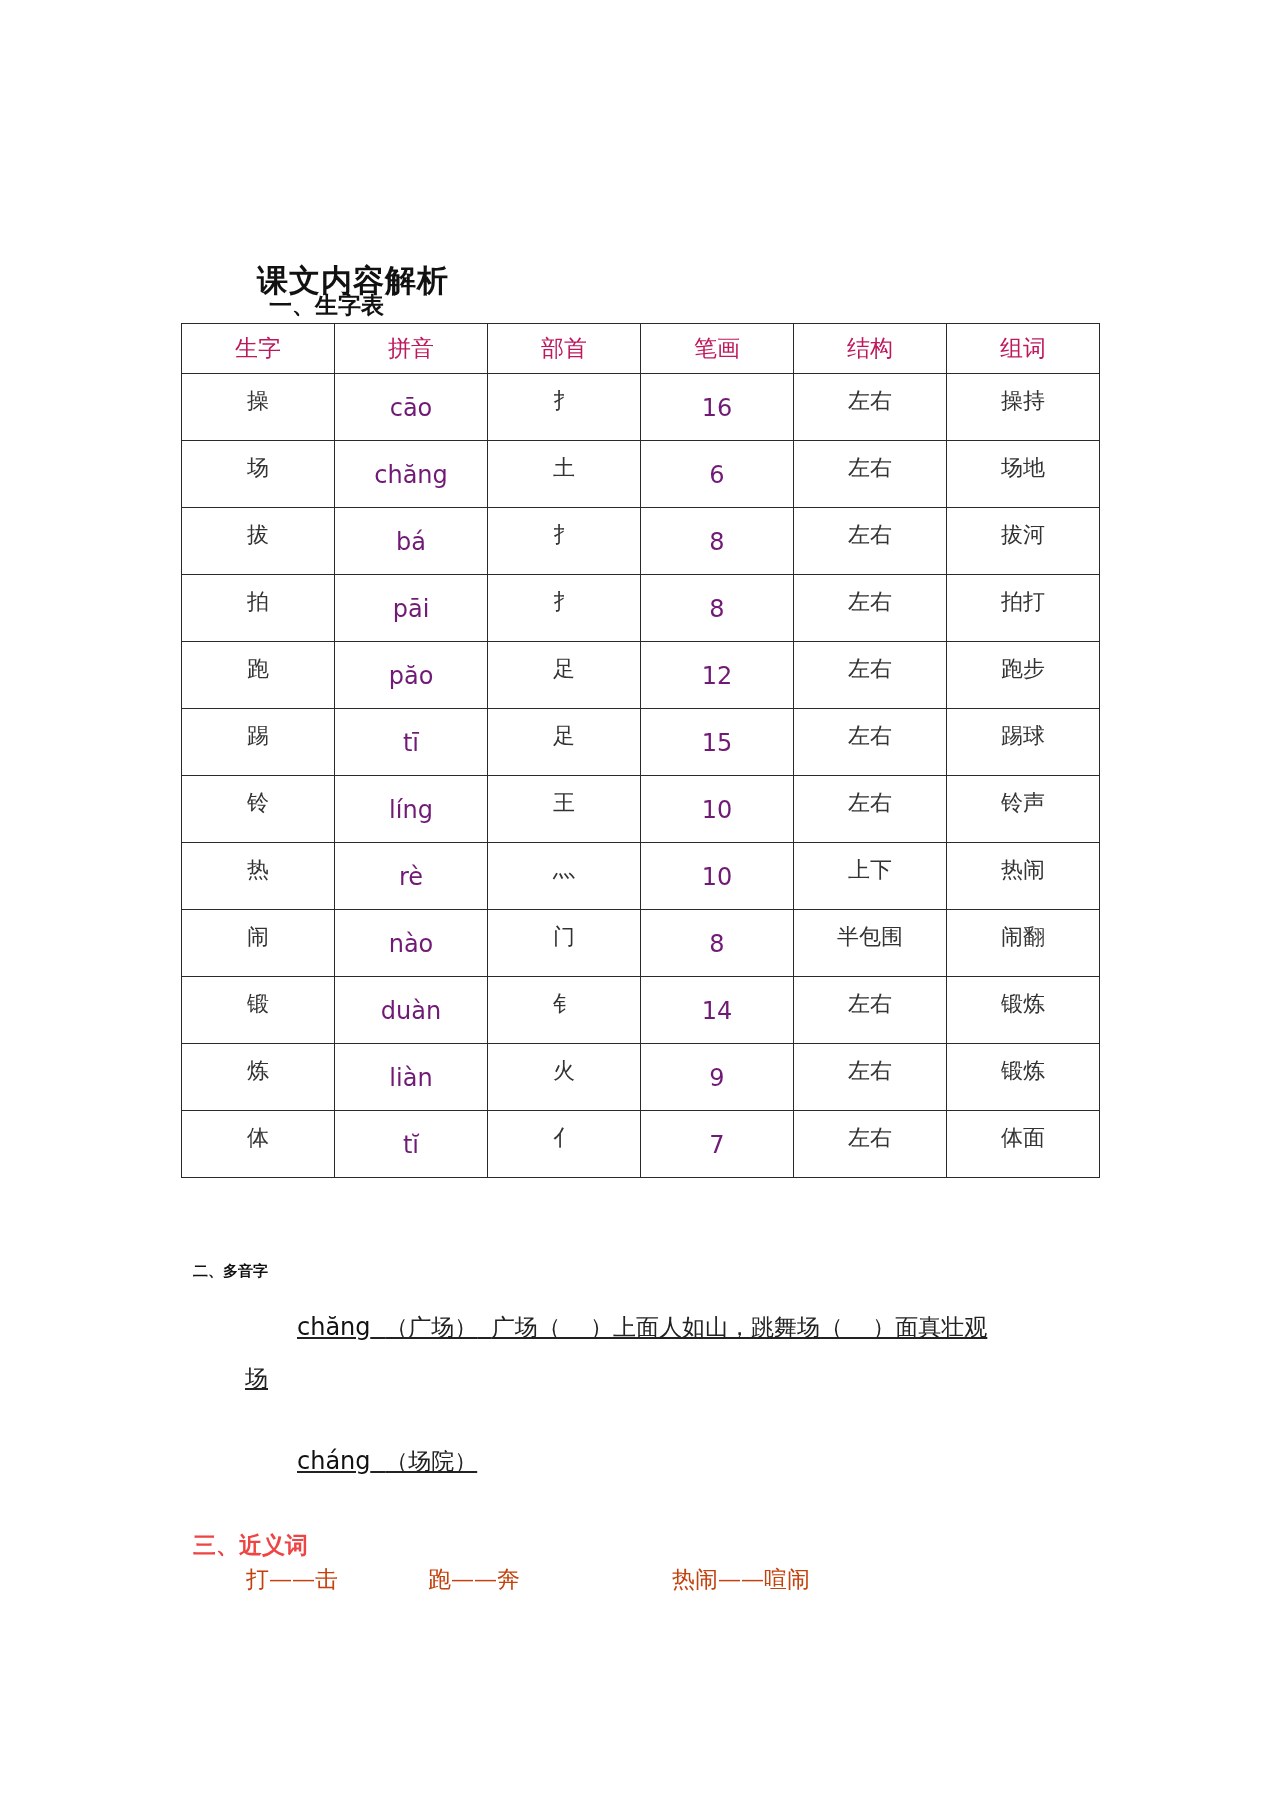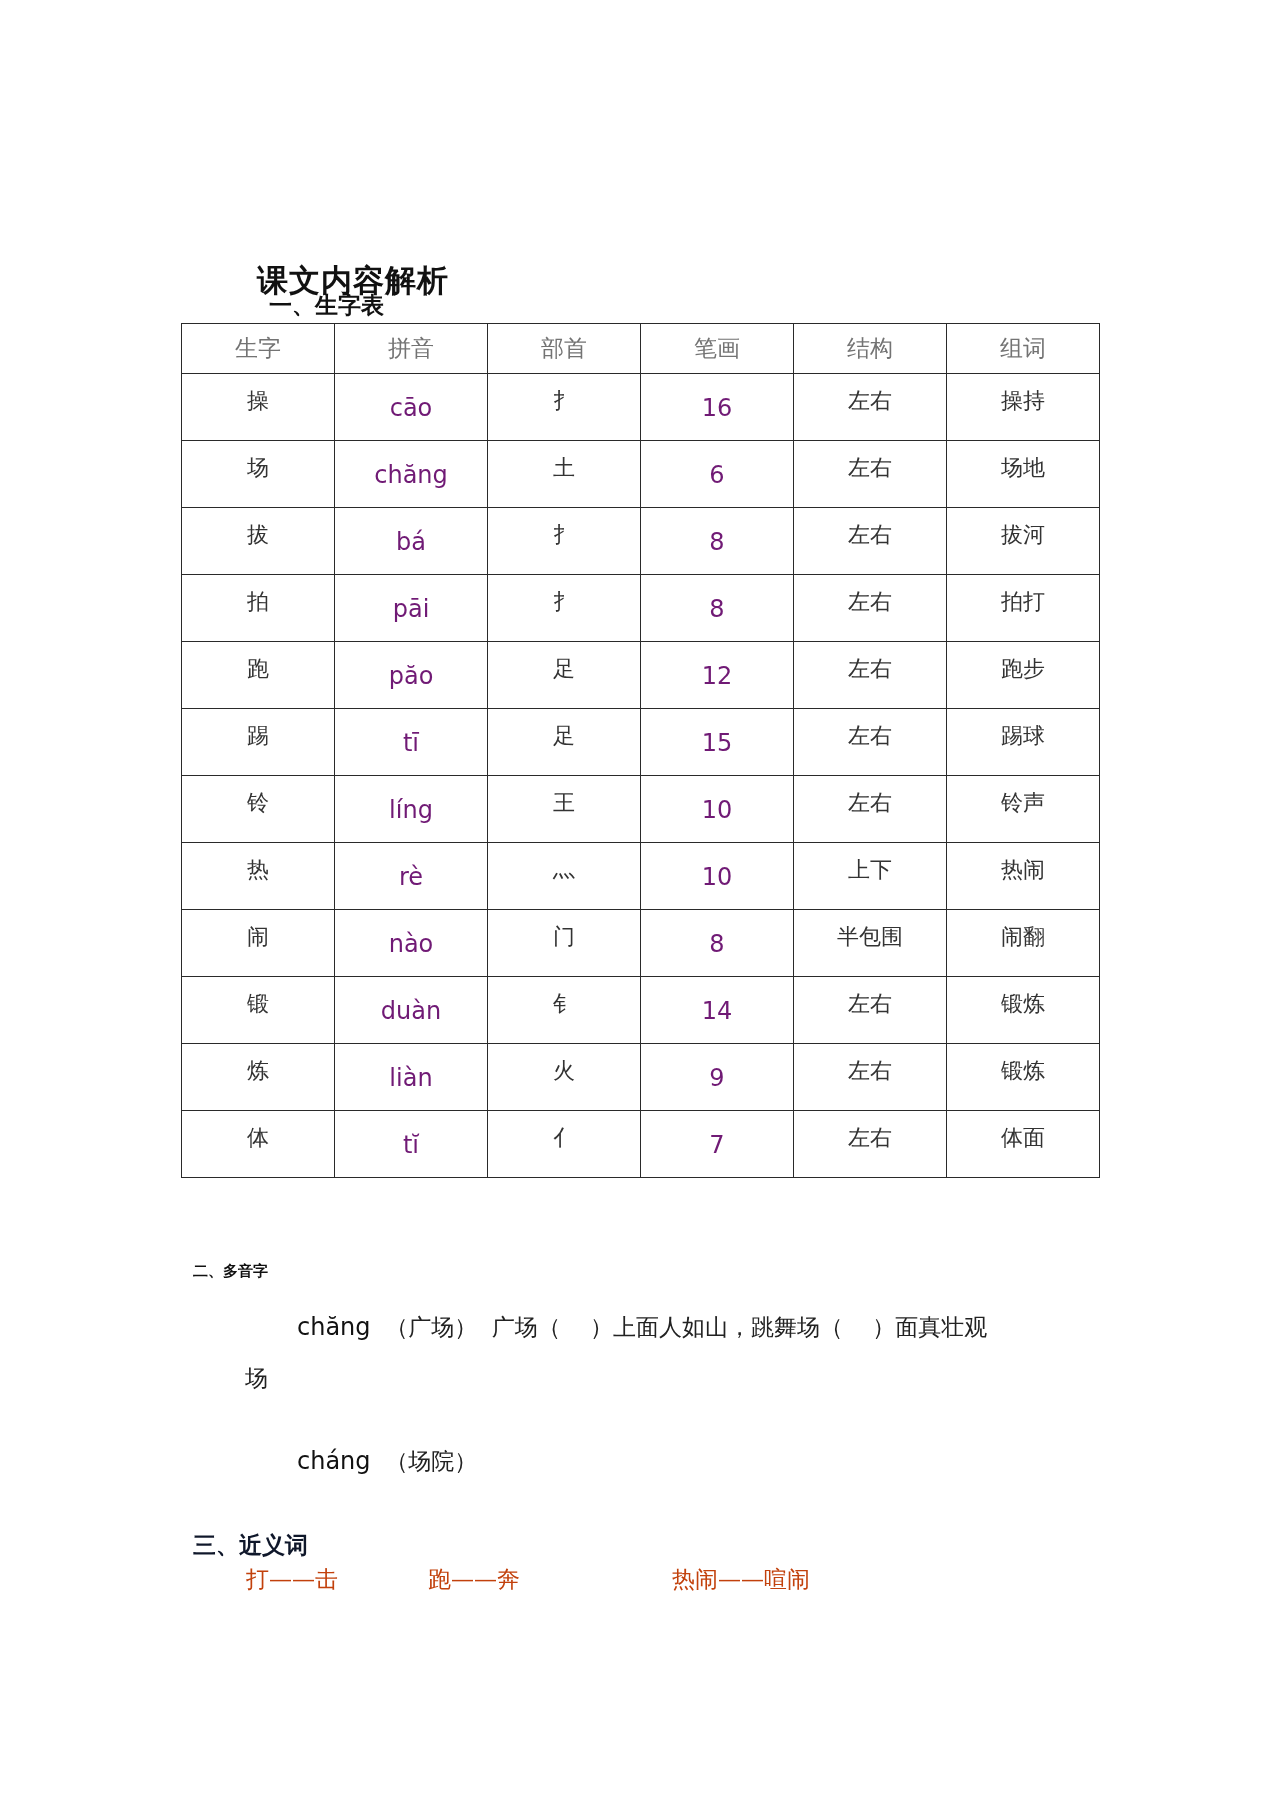--- a/index.html
+++ b/index.html
@@ -23,7 +23,7 @@
     border:1.5px solid #2a2a2a; text-align:center; vertical-align:top; padding:0;
     font-weight:normal;
   }
-  table.vocab th { height:49px; font-size:23px; color:#737373; line-height:49px; }
+  table.vocab th { height:49px; font-size:23px; color:#be185d; line-height:49px; }
   table.vocab td { height:66px; position:relative; }
   .cjk { font-size:22px; color:#333; display:block; padding-top:12px; }
   .lat { font-family:"DejaVu Sans","Liberation Sans",sans-serif; font-size:24px; color:#701a75; display:block; padding-top:20px; }

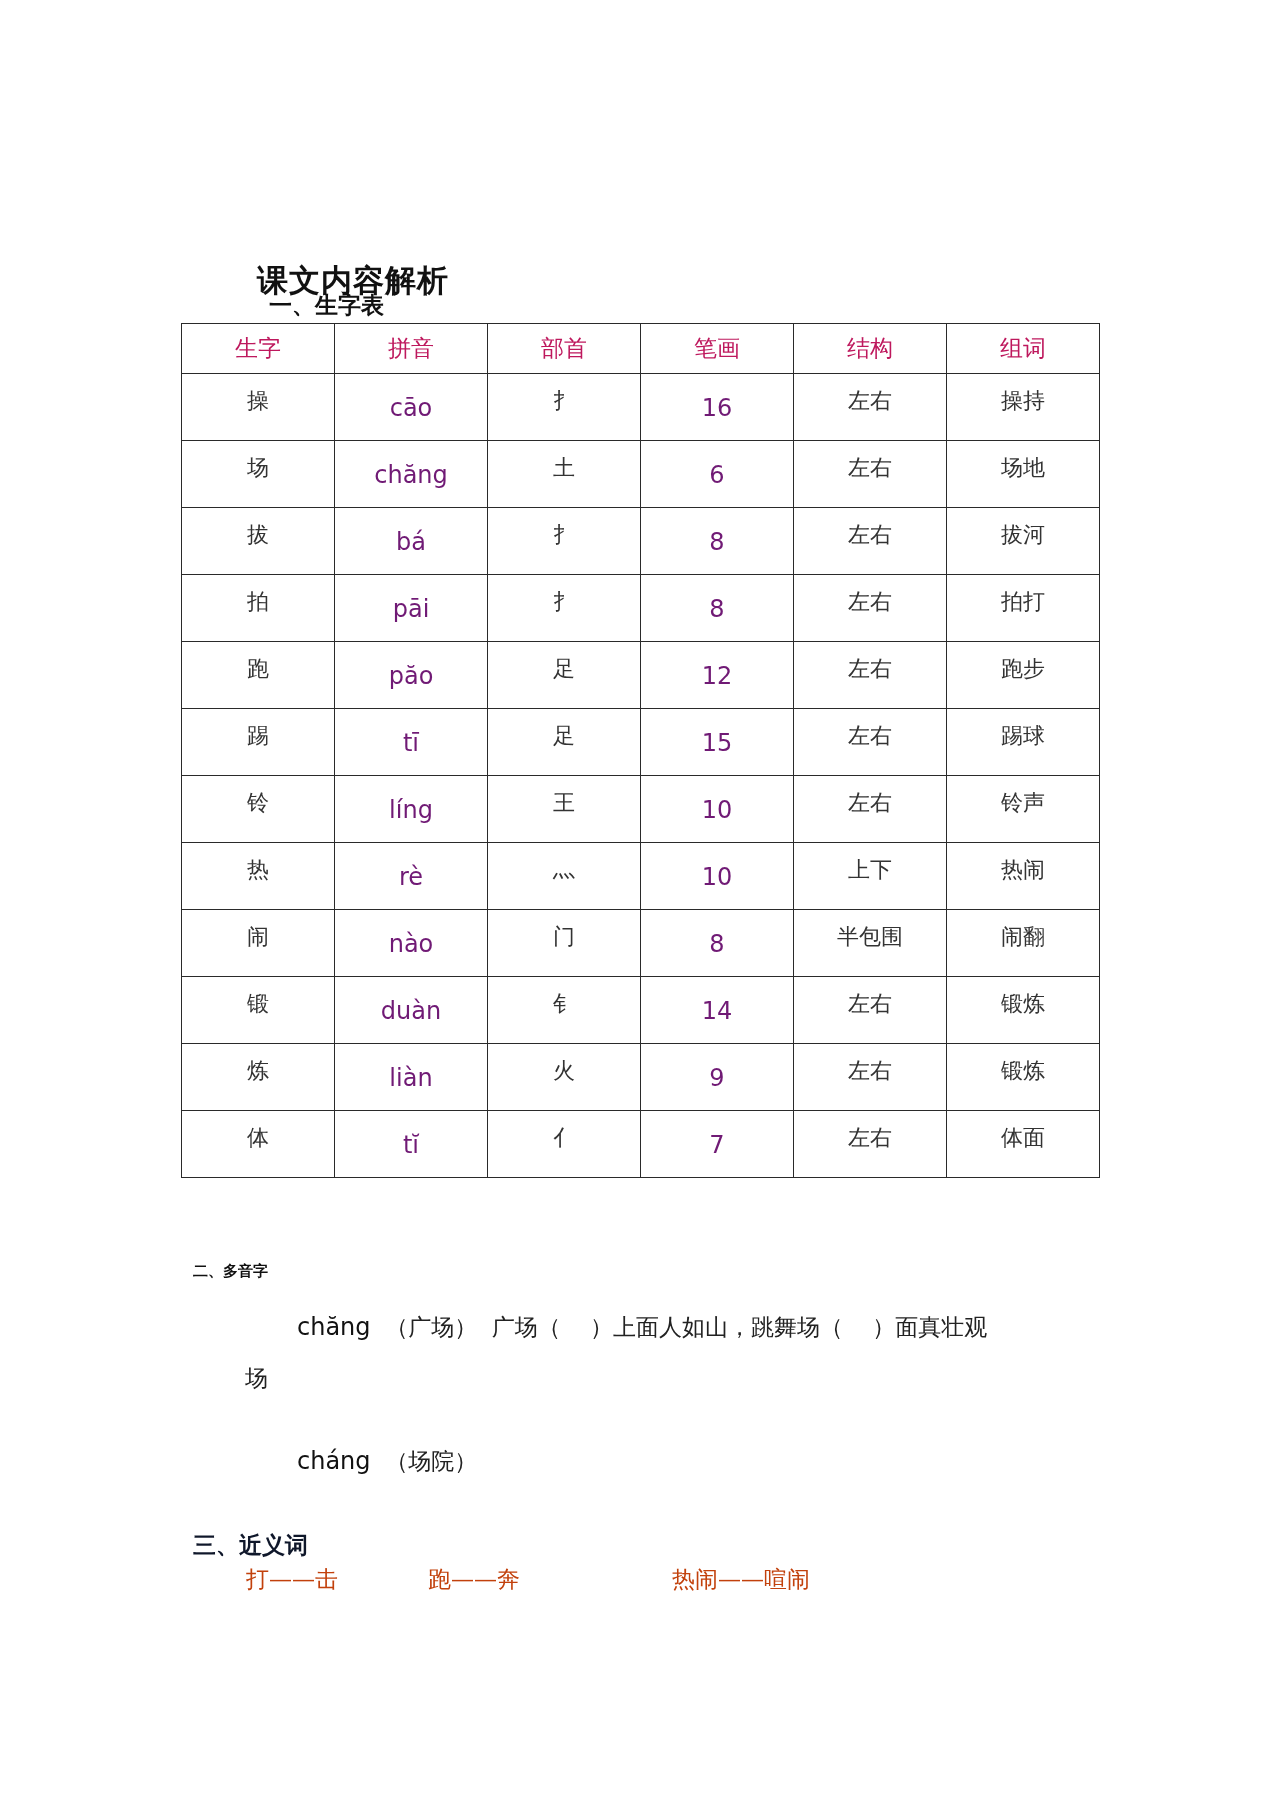--- a/index.html
+++ b/index.html
@@ -28,7 +28,7 @@
   .cjk { font-size:22px; color:#333; display:block; padding-top:12px; }
   .lat { font-family:"DejaVu Sans","Liberation Sans",sans-serif; font-size:24px; color:#701a75; display:block; padding-top:20px; }
   .sec2 { position:absolute; left:193px; top:1262px; font-size:15px; font-weight:bold; color:#111; }
-  .line { position:absolute; font-size:23px; color:#222; white-space:pre; }
+  .line { position:absolute; font-size:23px; color:#222; white-space:pre;text-decoration:underline; }
   .py { font-family:"DejaVu Sans","Liberation Sans",sans-serif; font-size:24px; color:#111; }
   .sec3 { position:absolute; left:193px; top:1530px; font-size:23px; font-weight:bold; color:#0f172a; }
   .syn { position:absolute; top:1564px; font-size:23px; color:#c2410c; white-space:pre; }

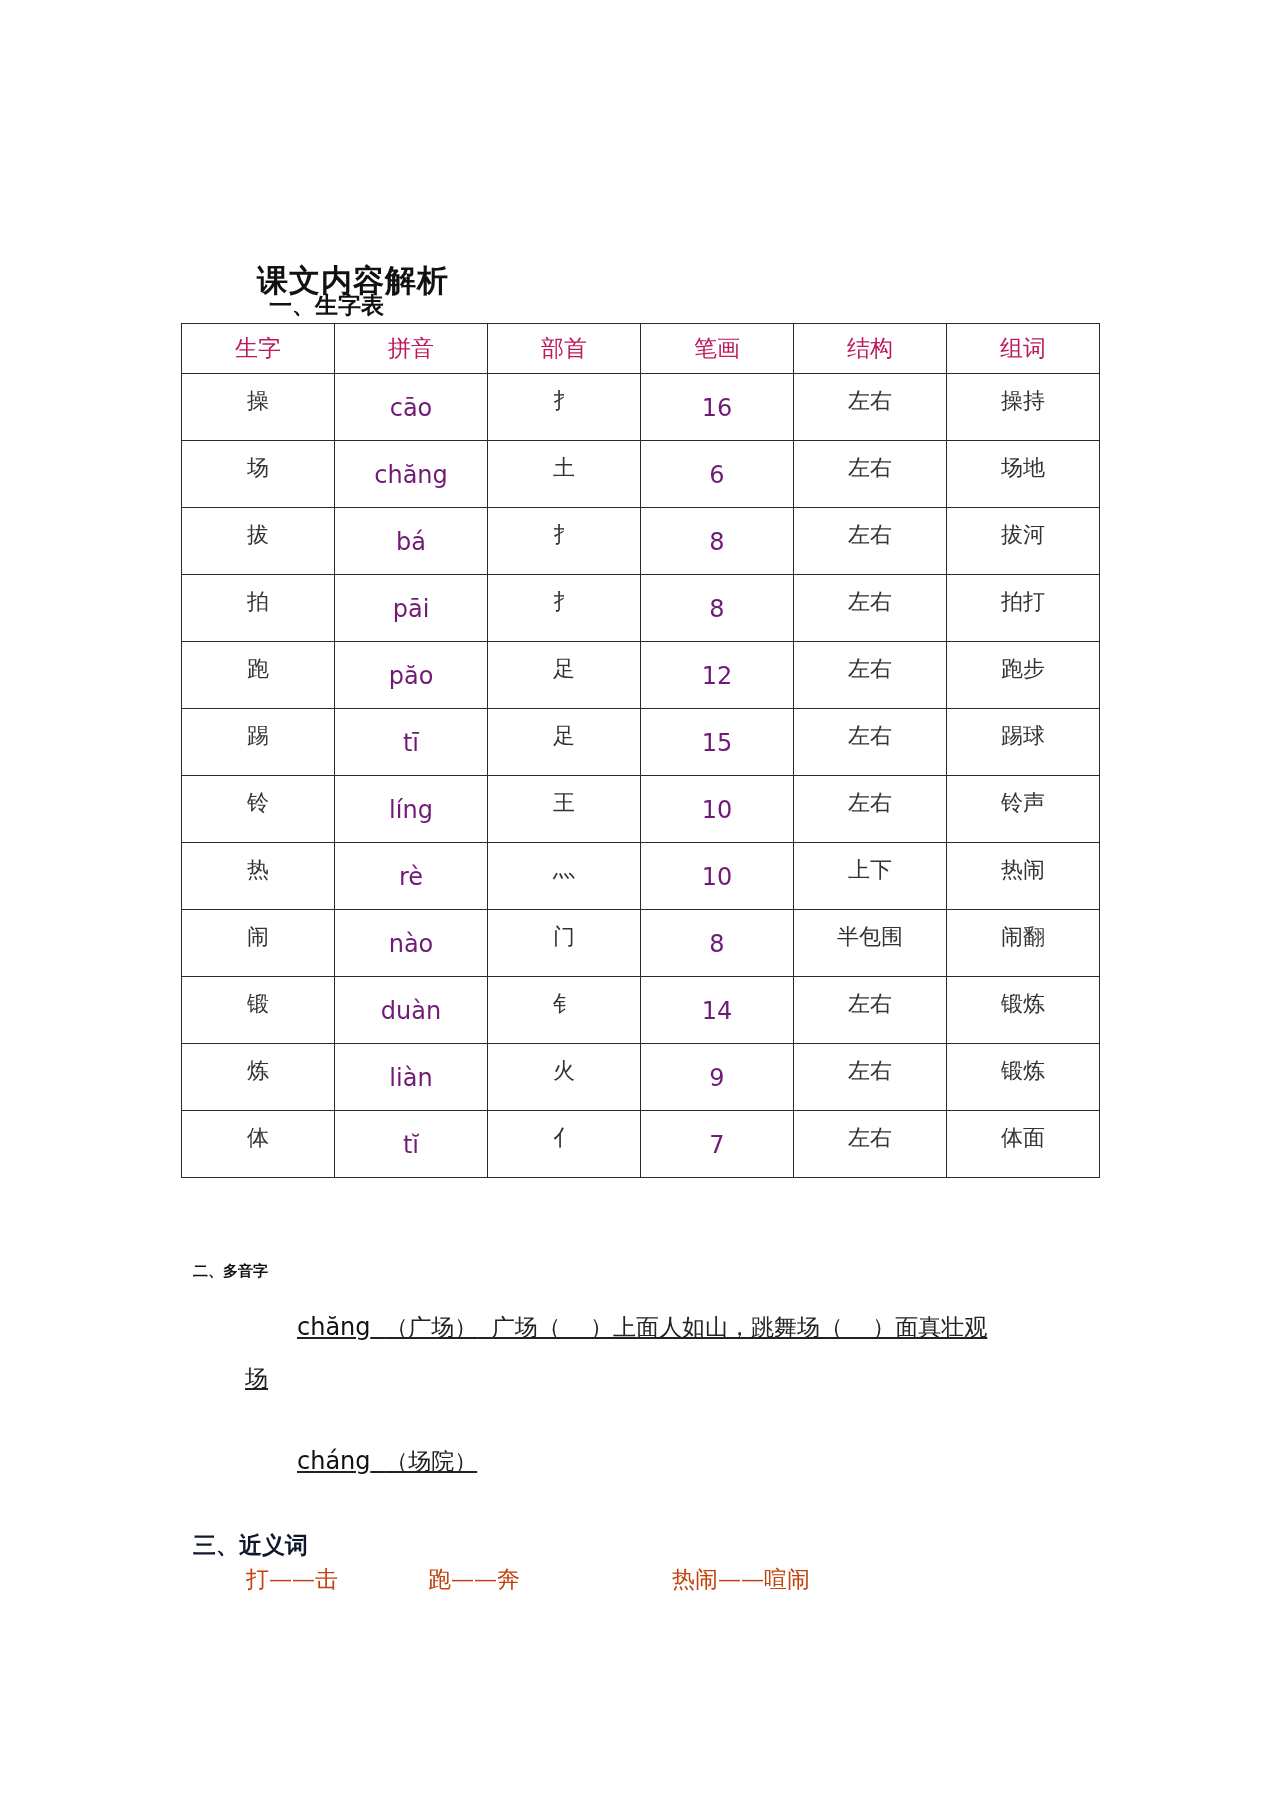--- a/index.html
+++ b/index.html
@@ -30,7 +30,7 @@
   .sec2 { position:absolute; left:193px; top:1262px; font-size:15px; font-weight:bold; color:#111; }
   .line { position:absolute; font-size:23px; color:#222; white-space:pre;text-decoration:underline; }
   .py { font-family:"DejaVu Sans","Liberation Sans",sans-serif; font-size:24px; color:#111; }
-  .sec3 { position:absolute; left:193px; top:1530px; font-size:23px; font-weight:bold; color:#0f172a; }
+  .sec3 { position:absolute; left:193px; top:1530px; font-size:23px; font-weight:bold; color:#ef4444; }
   .syn { position:absolute; top:1564px; font-size:23px; color:#c2410c; white-space:pre; }
 </style>
 </head>

